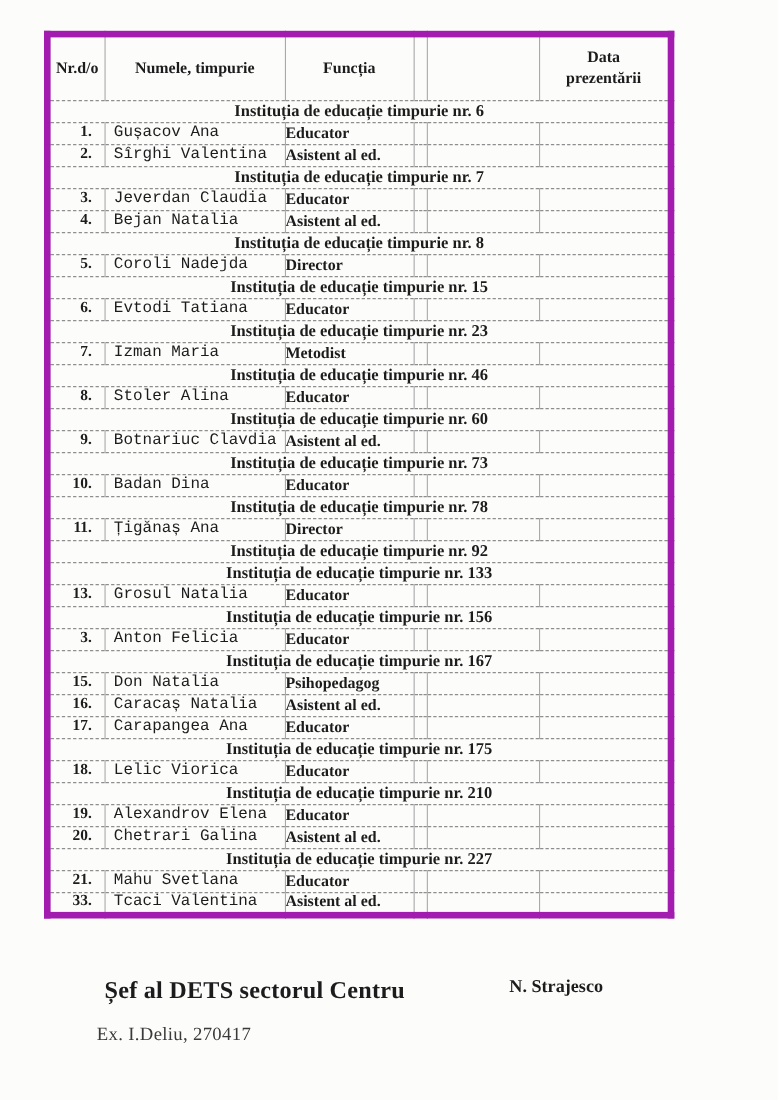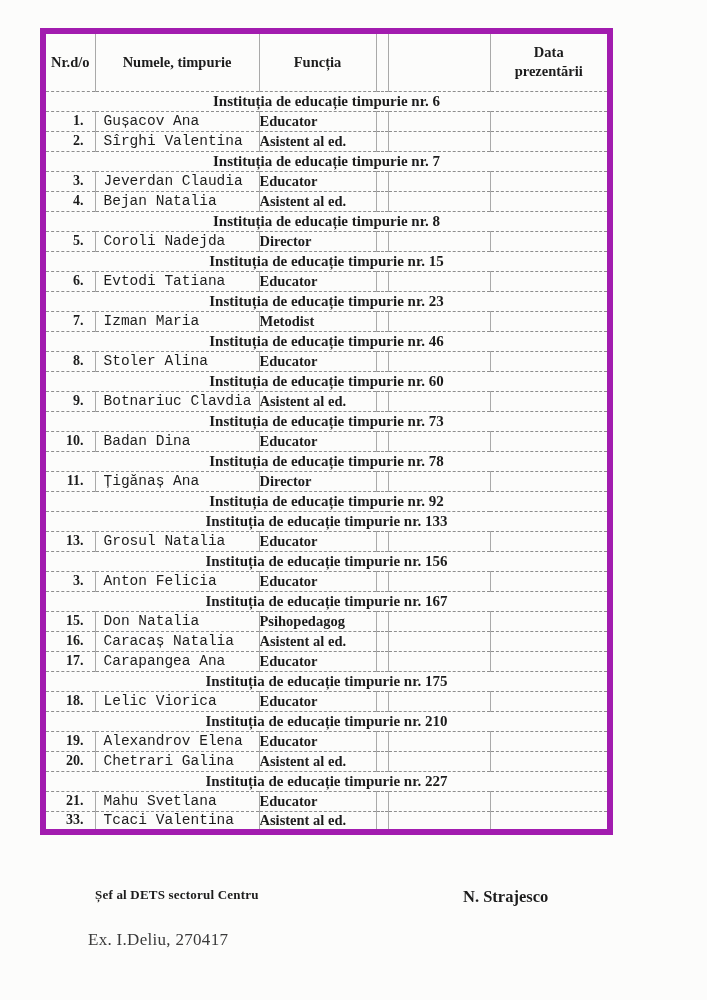--- a/index.html
+++ b/index.html
@@ -88,7 +88,7 @@
     position: absolute;
     left: 95px;
     top: 887px;
-    font-size: 13px;
+    font-size: 22px;
     font-weight: bold;
     letter-spacing: 0.2px;
   }

